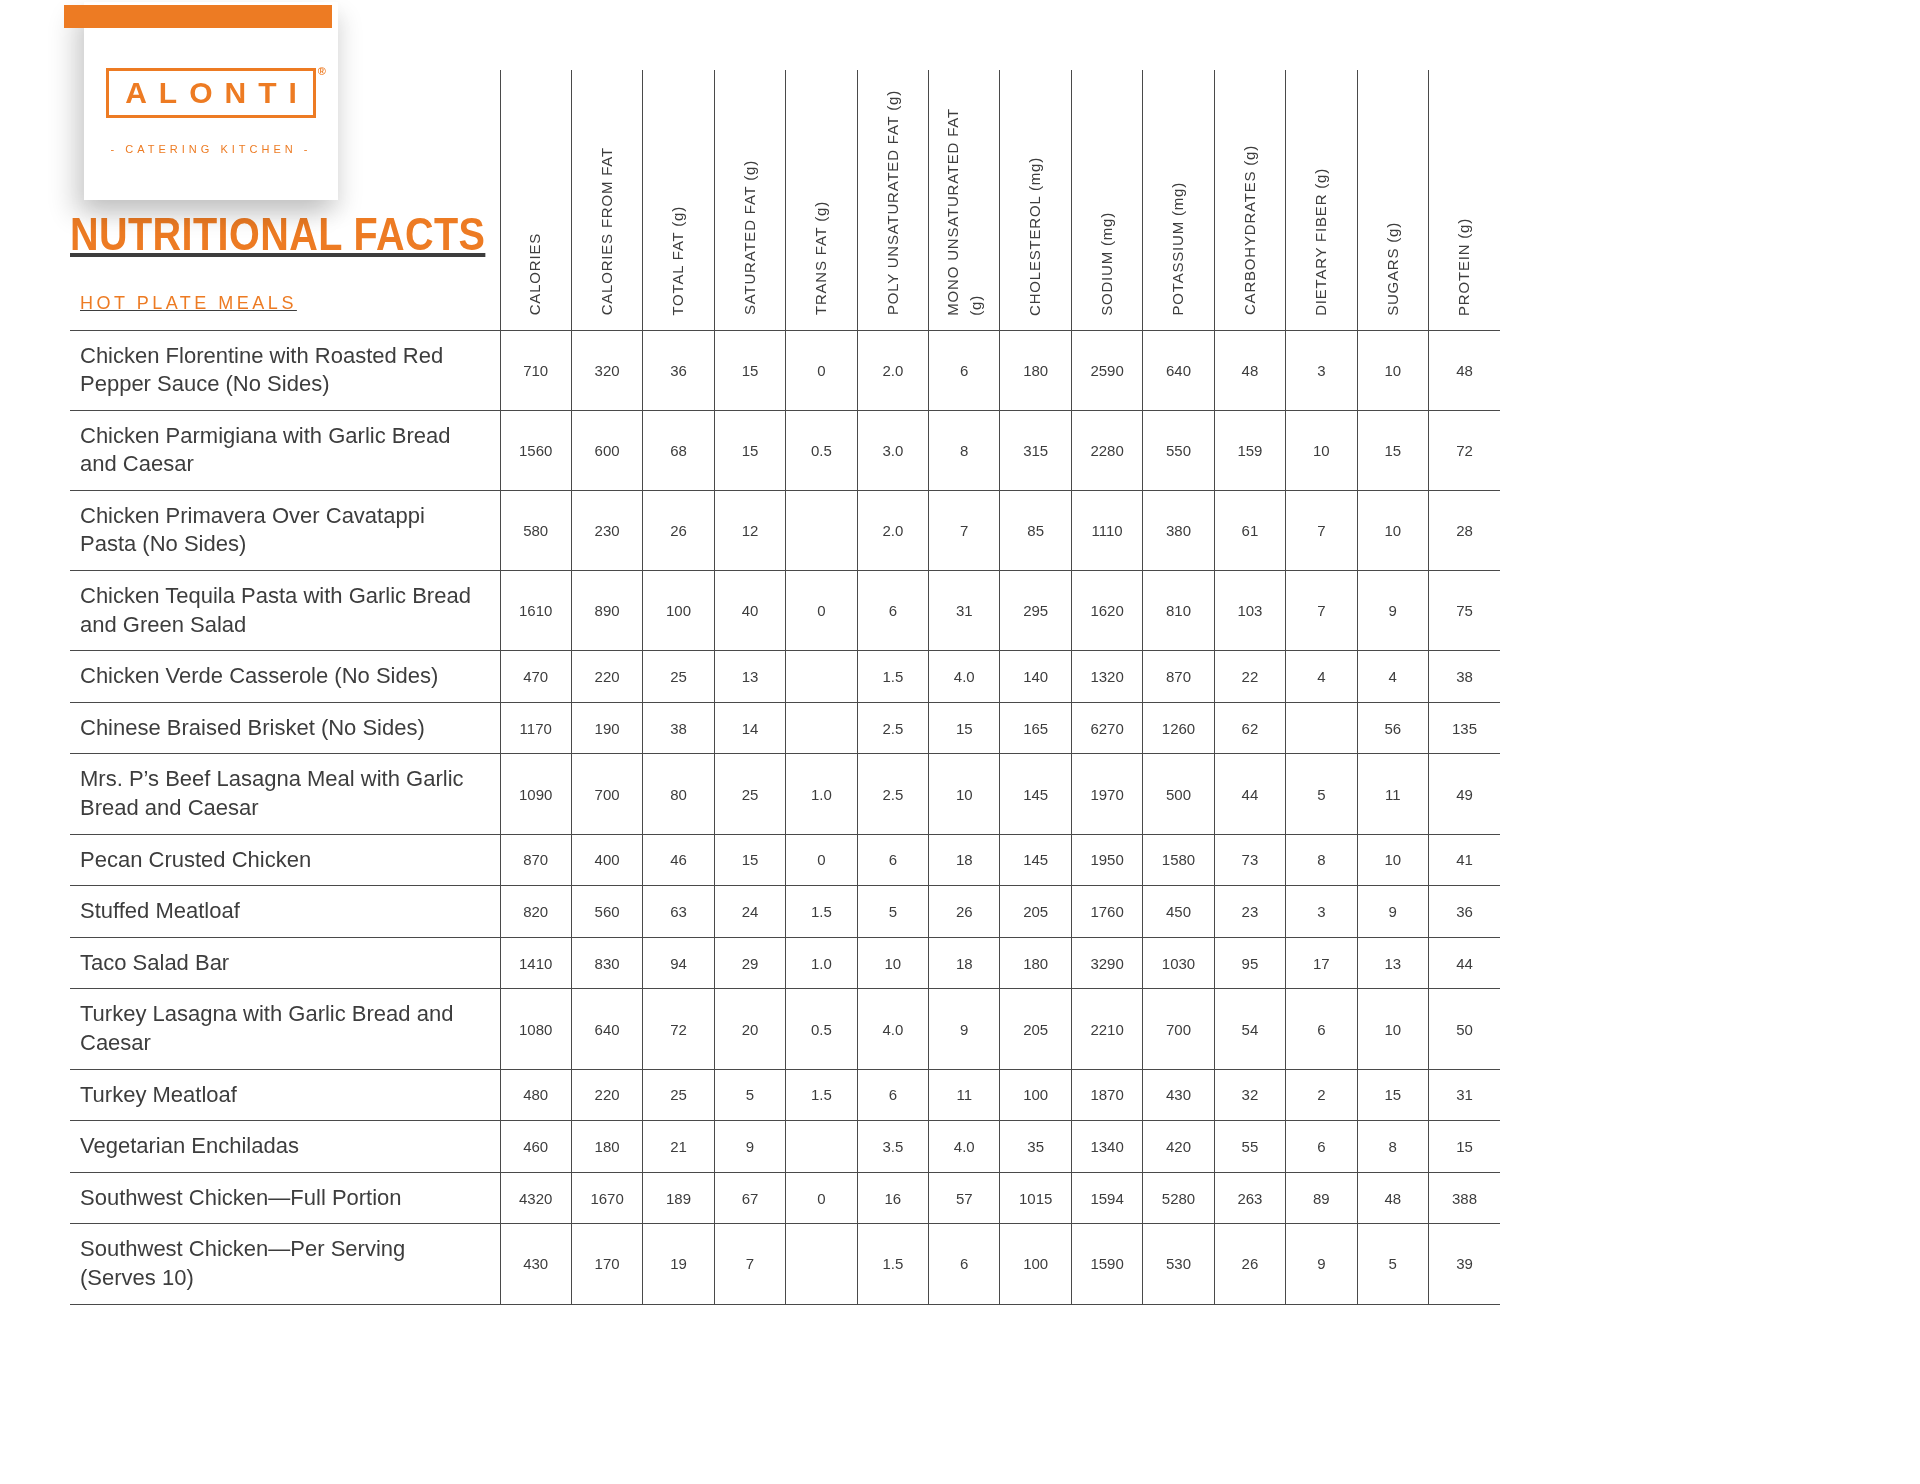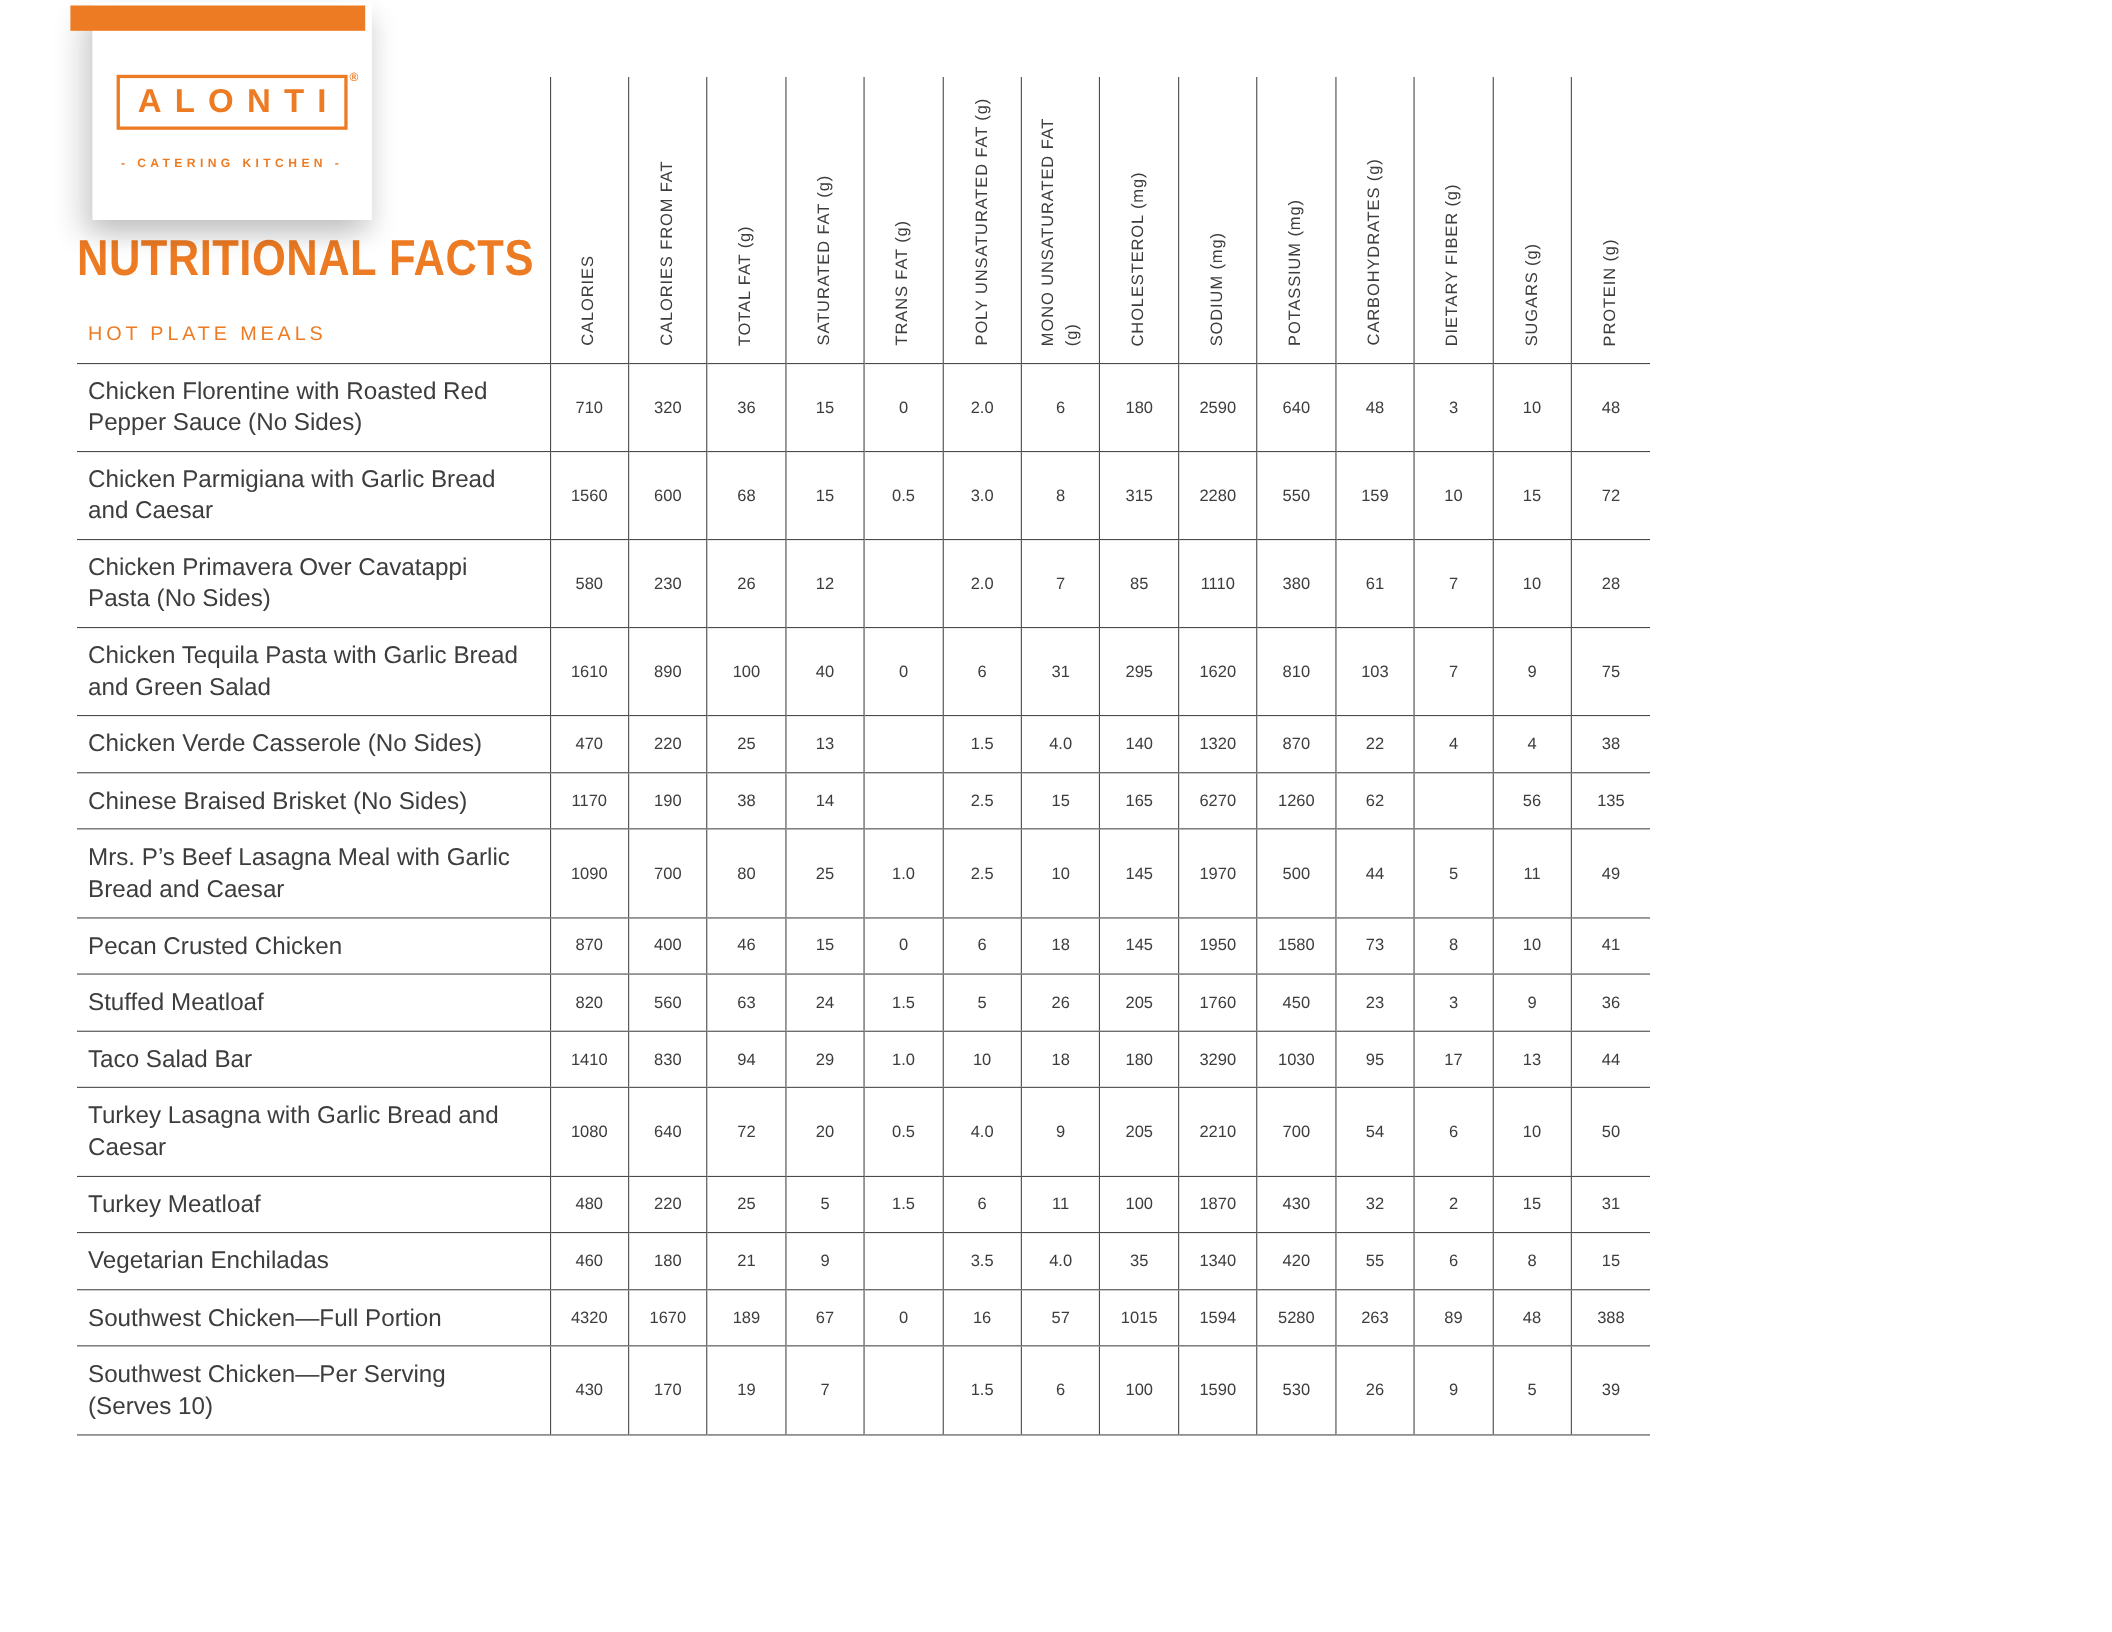--- a/index.html
+++ b/index.html
@@ -37,7 +37,7 @@
     color:var(--accent); font-weight:bold;
   }
   .logo-tagline {
-    margin-top:25px; font-size:11px; font-weight:bold; letter-spacing:4px;
+    margin-top:25px; font-size:11px; font-weight:normal; letter-spacing:4px;
     color:var(--accent); white-space:nowrap;
   }
 

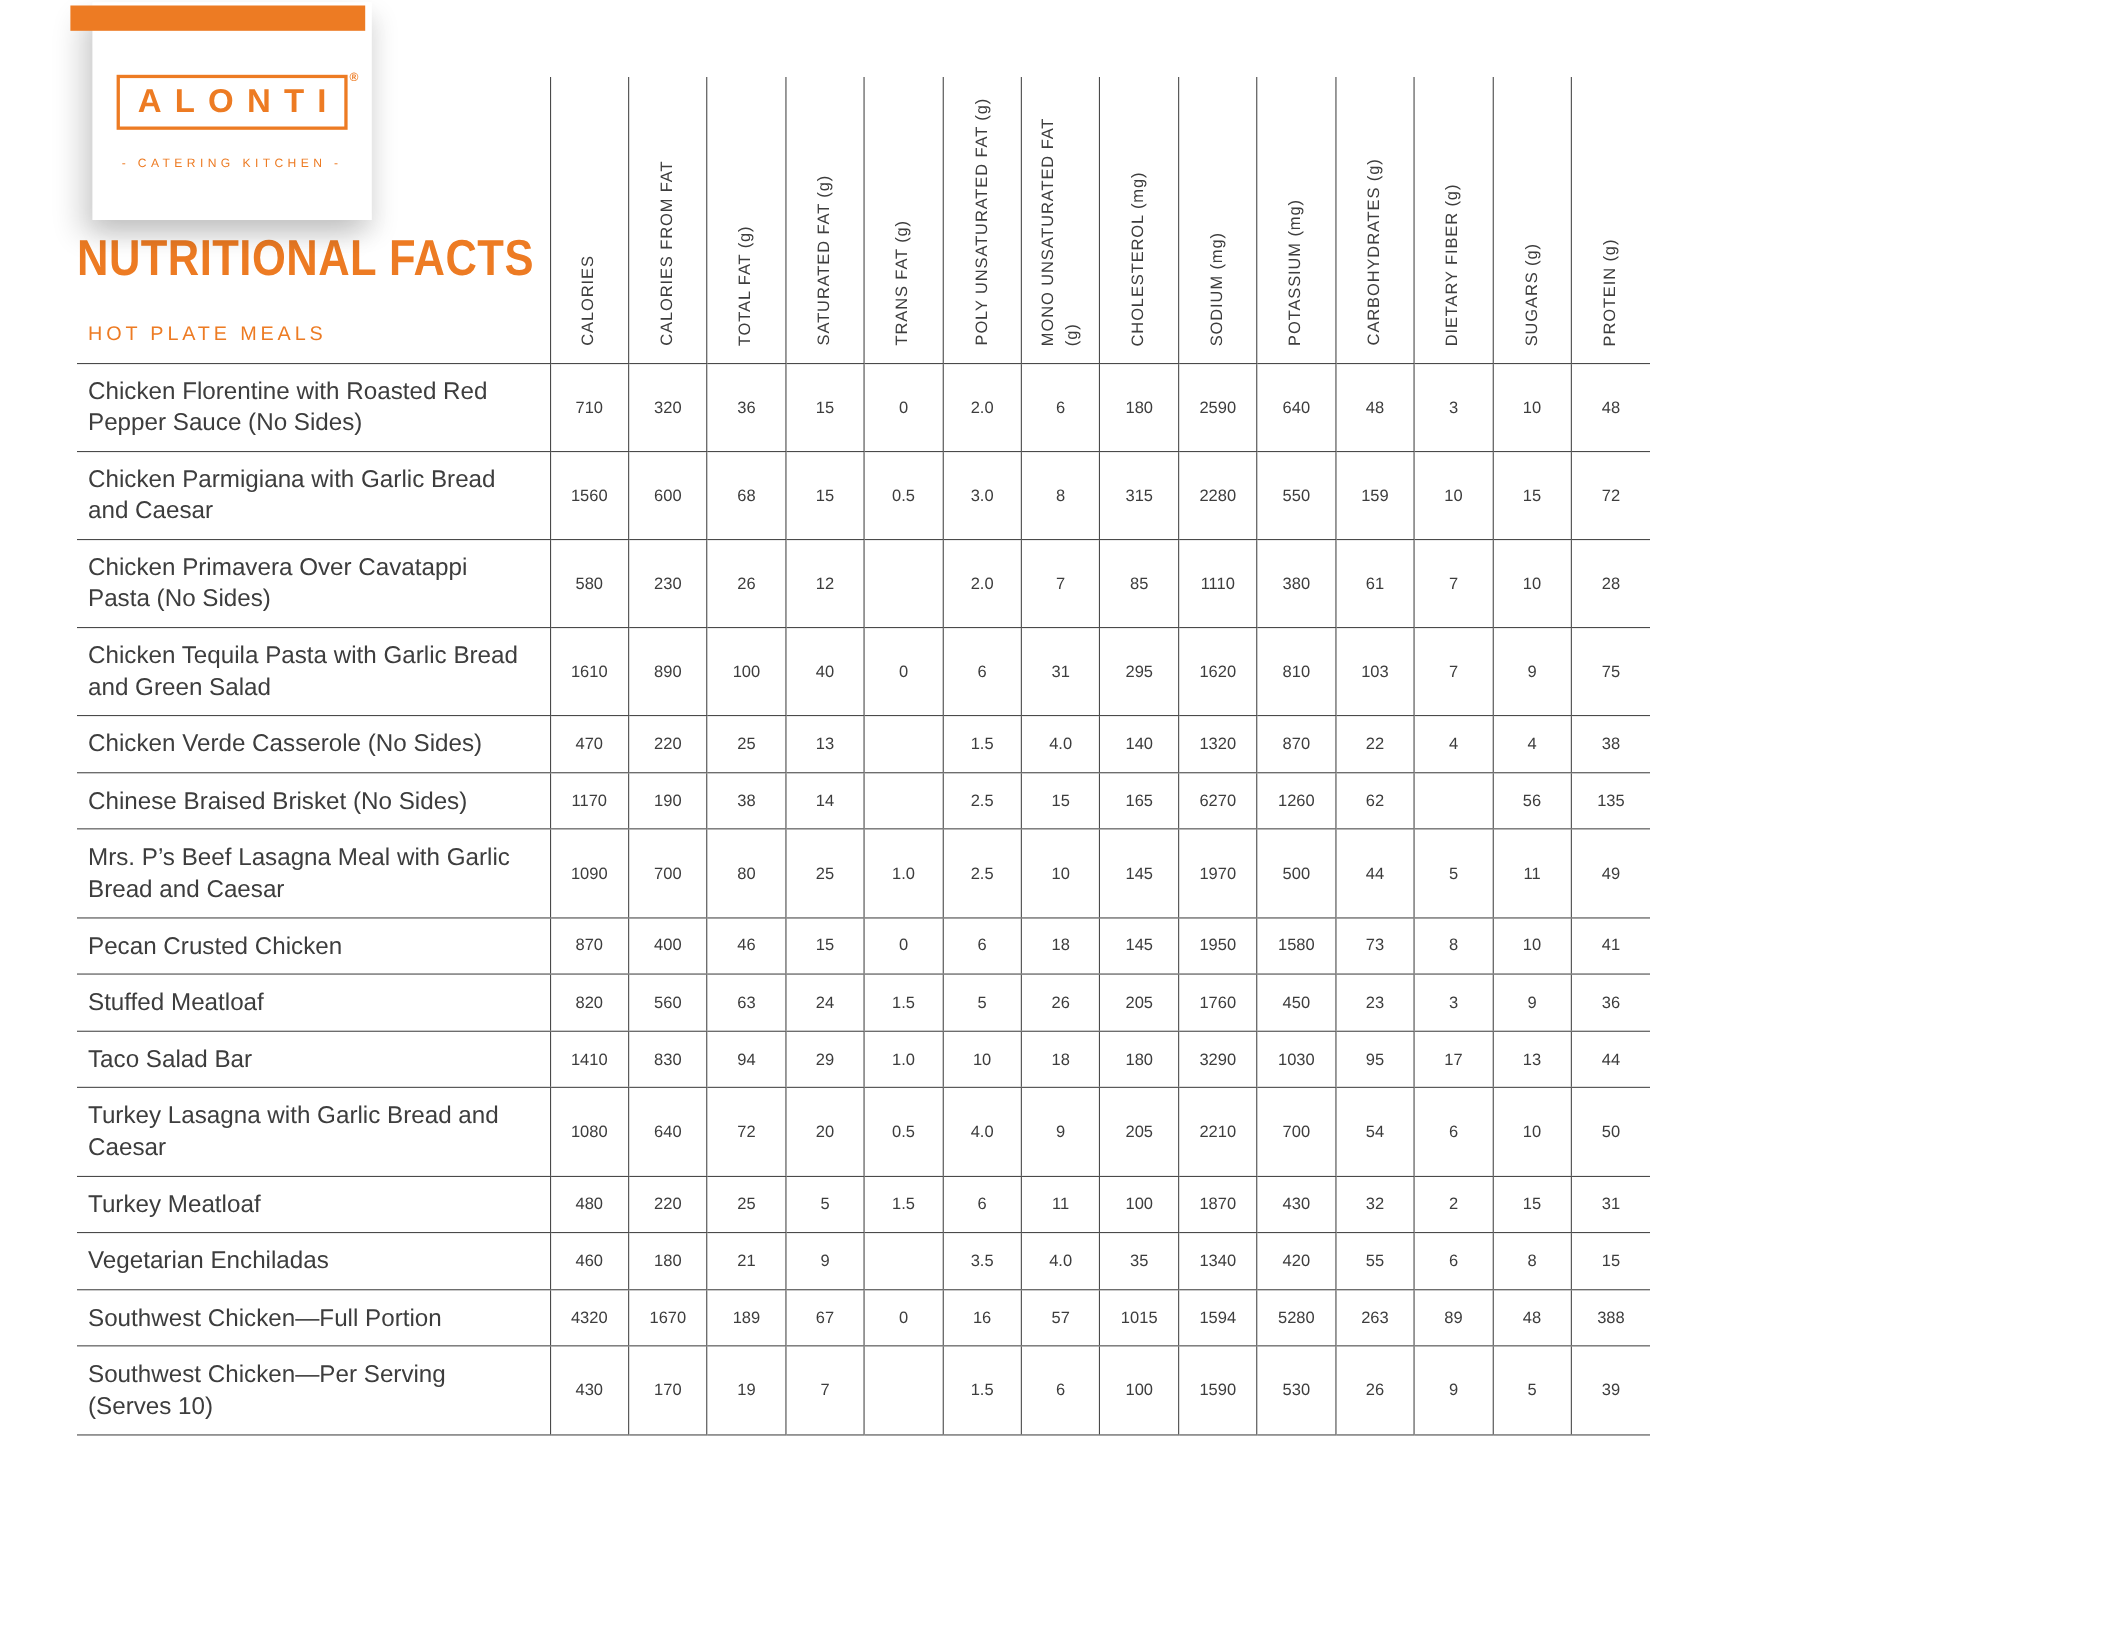--- a/index.html
+++ b/index.html
@@ -57,6 +57,7 @@
     vertical-align:bottom; text-align:left;
     border-bottom:1px solid var(--grid);
     padding:0 0 16px 0;
+    text-decoration:underline;
   }
   .vlbl {
     display:inline-block;

